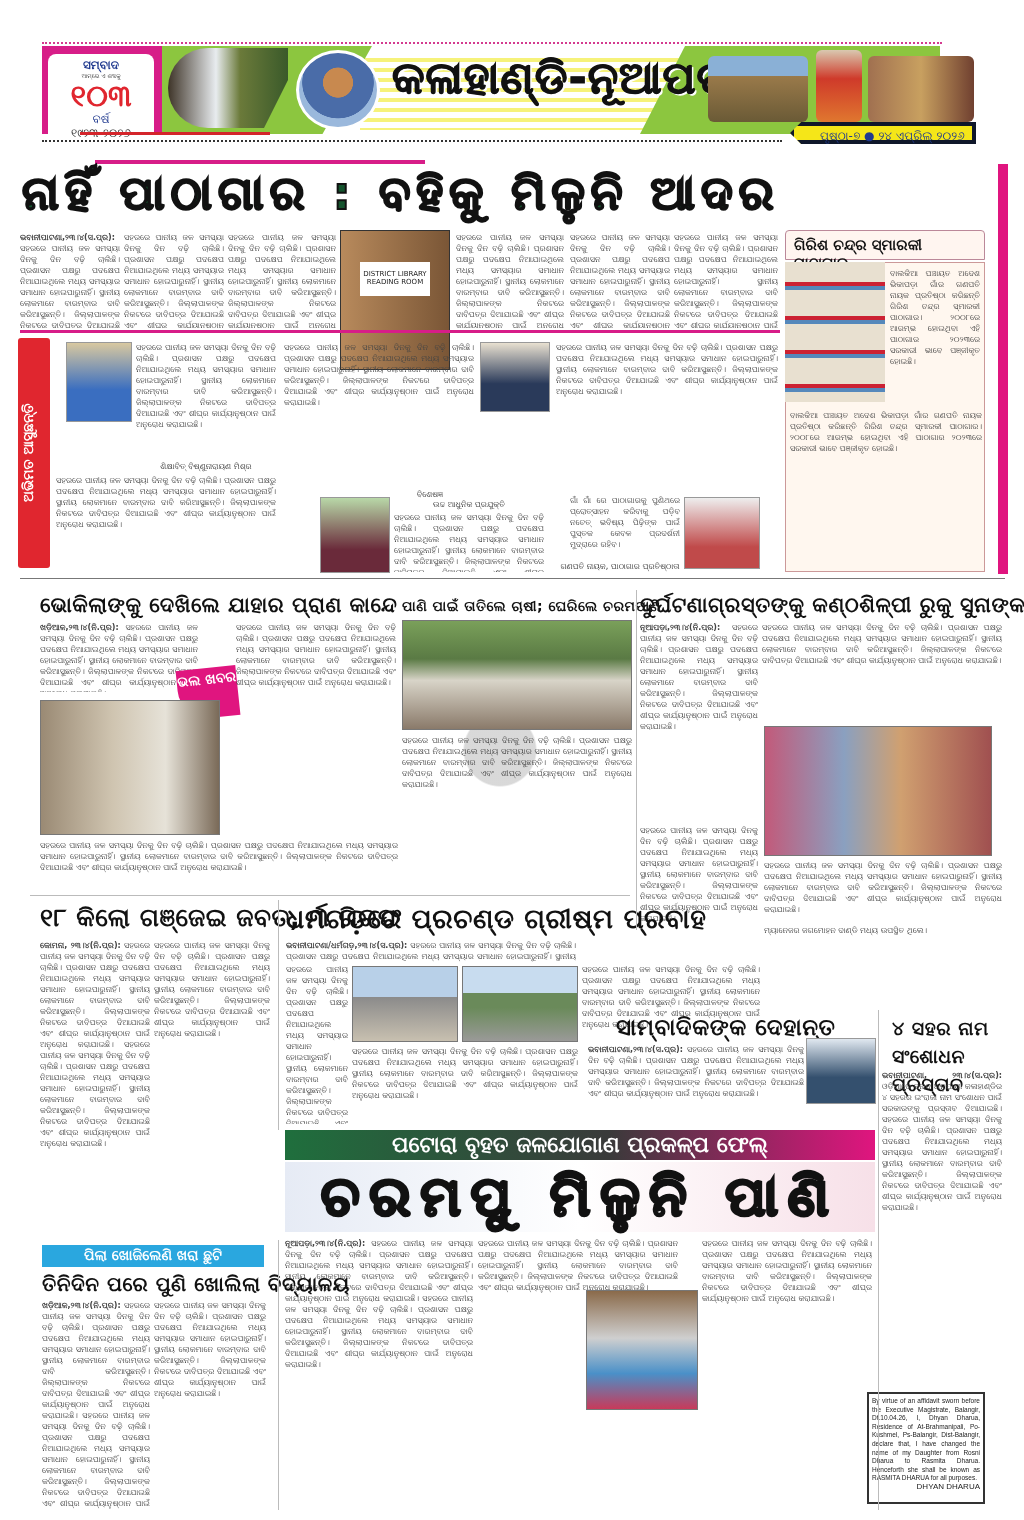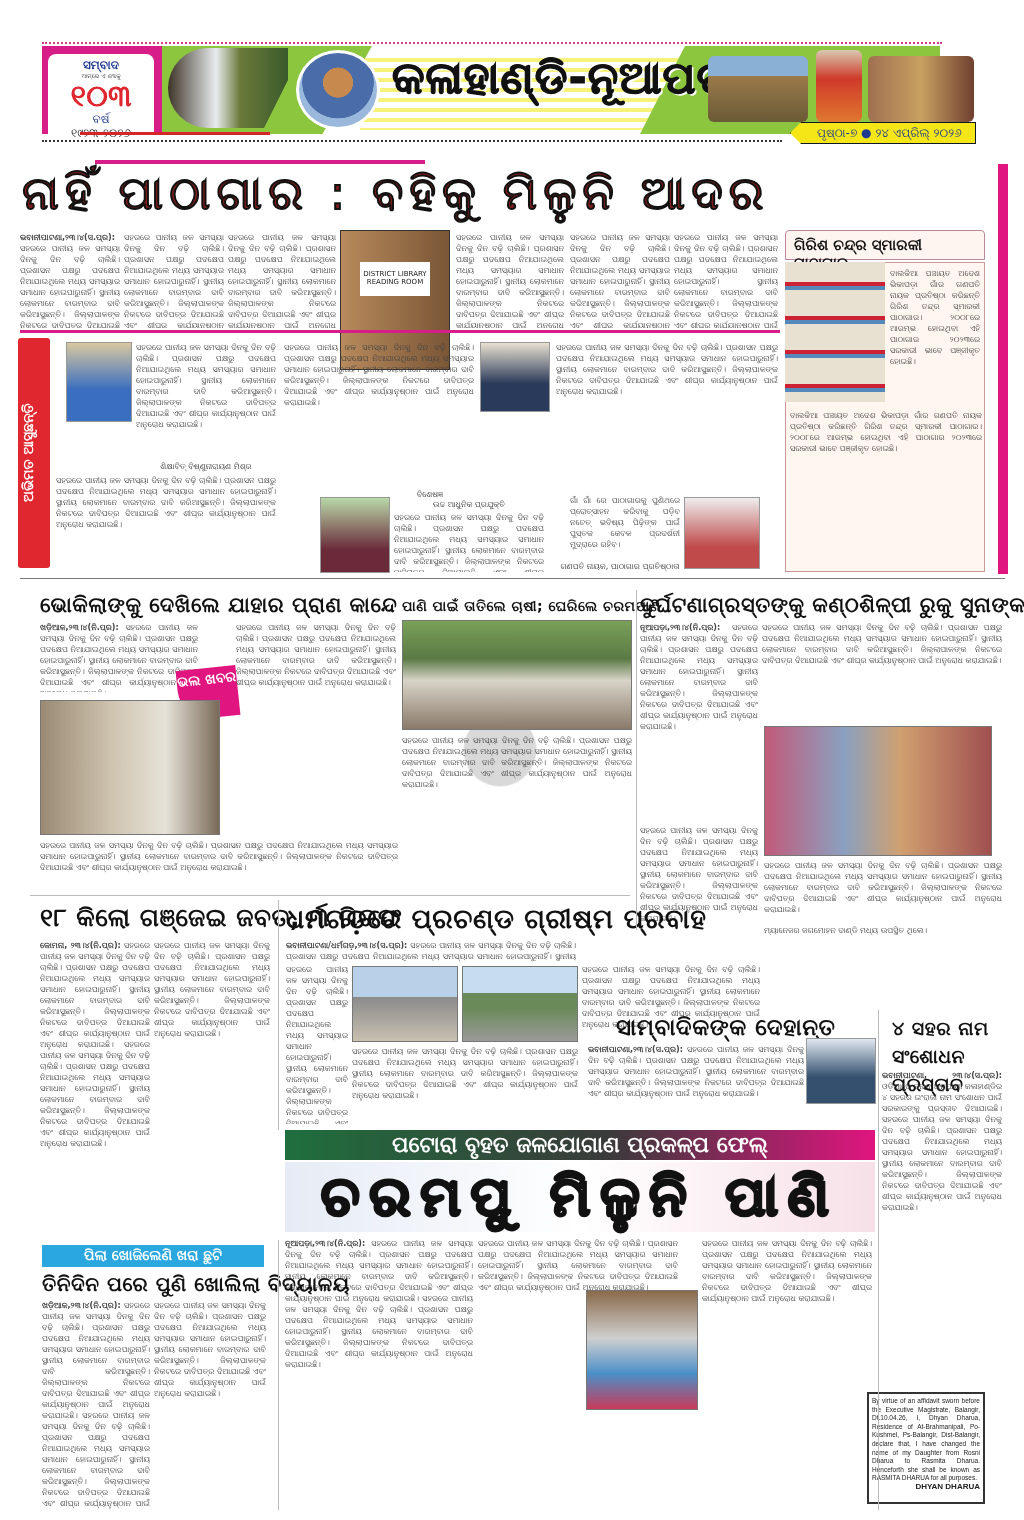--- a/index.html
+++ b/index.html
@@ -19,7 +19,7 @@
 .photo1{left:708px;top:56px;width:100px;height:66px;border-radius:6px;background:linear-gradient(#8ab0d6 0 30%,#9a7a4a 30%,#6a5a36)}
 .photo2{left:816px;top:50px;width:46px;height:72px;border-radius:6px;background:linear-gradient(#d9c8b0,#cf3a2a 40%,#e0772f)}
 .photo3{left:868px;top:56px;width:106px;height:66px;border-radius:6px;background:linear-gradient(90deg,#a07050,#c8a060 50%,#704030)}
-.datebar{left:790px;top:122px;width:186px;height:22px;background:#f5e618;border:1px solid #0f172a;clip-path:polygon(6% 0,100% 0,100% 100%,6% 100%,0 50%);font-size:12px;padding:3px 0 0 26px;color:#203a8f}
+.datebar{left:790px;top:122px;width:186px;height:22px;background:#f5e618;border:4px solid #0f172a;clip-path:polygon(6% 0,100% 0,100% 100%,6% 100%,0 50%);font-size:12px;padding:3px 0 0 26px;color:#203a8f}
 .red-rule{left:80px;top:132px;width:190px;height:3px;background:#d4252b}
 .dotted{left:42px;top:140px;width:740px;border-top:2px dotted #333}
 .pink-rule{left:95px;top:160px;width:330px;height:4px;background:#d71d88}

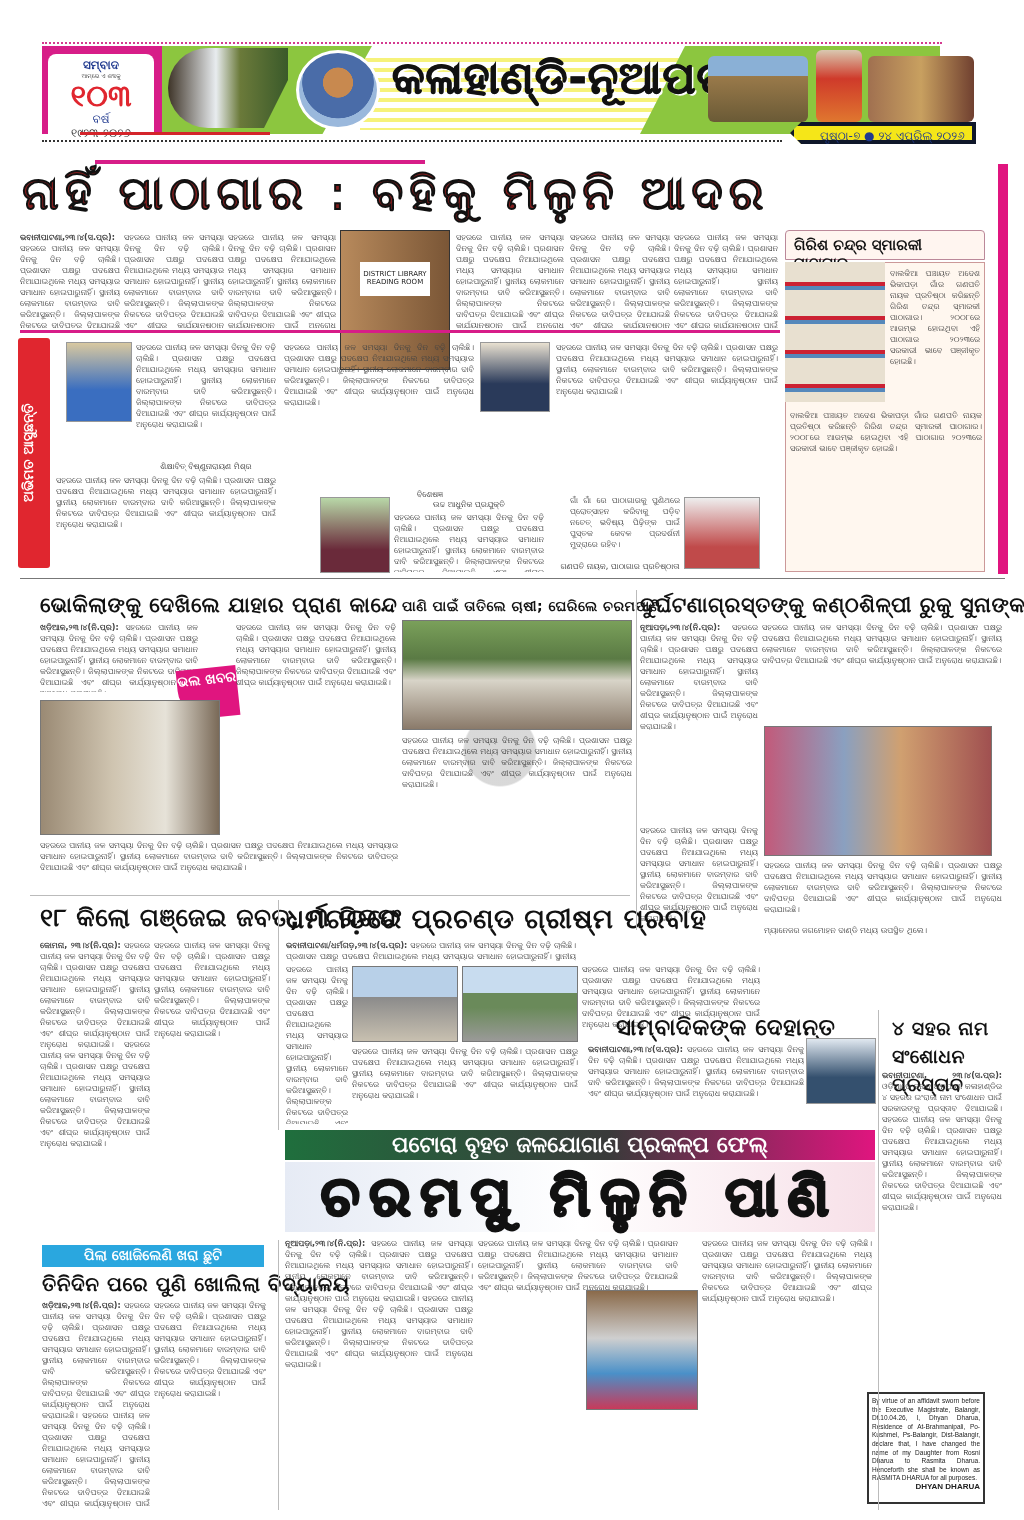--- a/index.html
+++ b/index.html
@@ -24,7 +24,7 @@
 .dotted{left:42px;top:140px;width:740px;border-top:2px dotted #333}
 .pink-rule{left:95px;top:160px;width:330px;height:4px;background:#d71d88}
 .pink-side{left:998px;top:164px;width:10px;height:410px;background:#e0157f}
-.lead-head{left:22px;top:166px;width:970px;height:58px;font-size:46px;font-weight:normal;color:#7f1d1d;-webkit-text-stroke:2px #111;letter-spacing:6px;white-space:nowrap}
+.lead-head{left:22px;top:166px;width:970px;height:58px;font-size:46px;font-weight:bold;color:#14532d;-webkit-text-stroke:2px #111;letter-spacing:6px;white-space:nowrap}
 .col-text{font-size:8px;line-height:11px;color:#444;overflow:hidden;text-align:justify}
 .col-text p{margin-bottom:2px}
 .boxhead{left:785px;top:230px;width:200px;height:30px;border:1px solid #b89; background:#fff5f0;border-radius:4px 4px 0 0;font-size:15px;font-weight:bold;padding:5px 8px;color:#111}

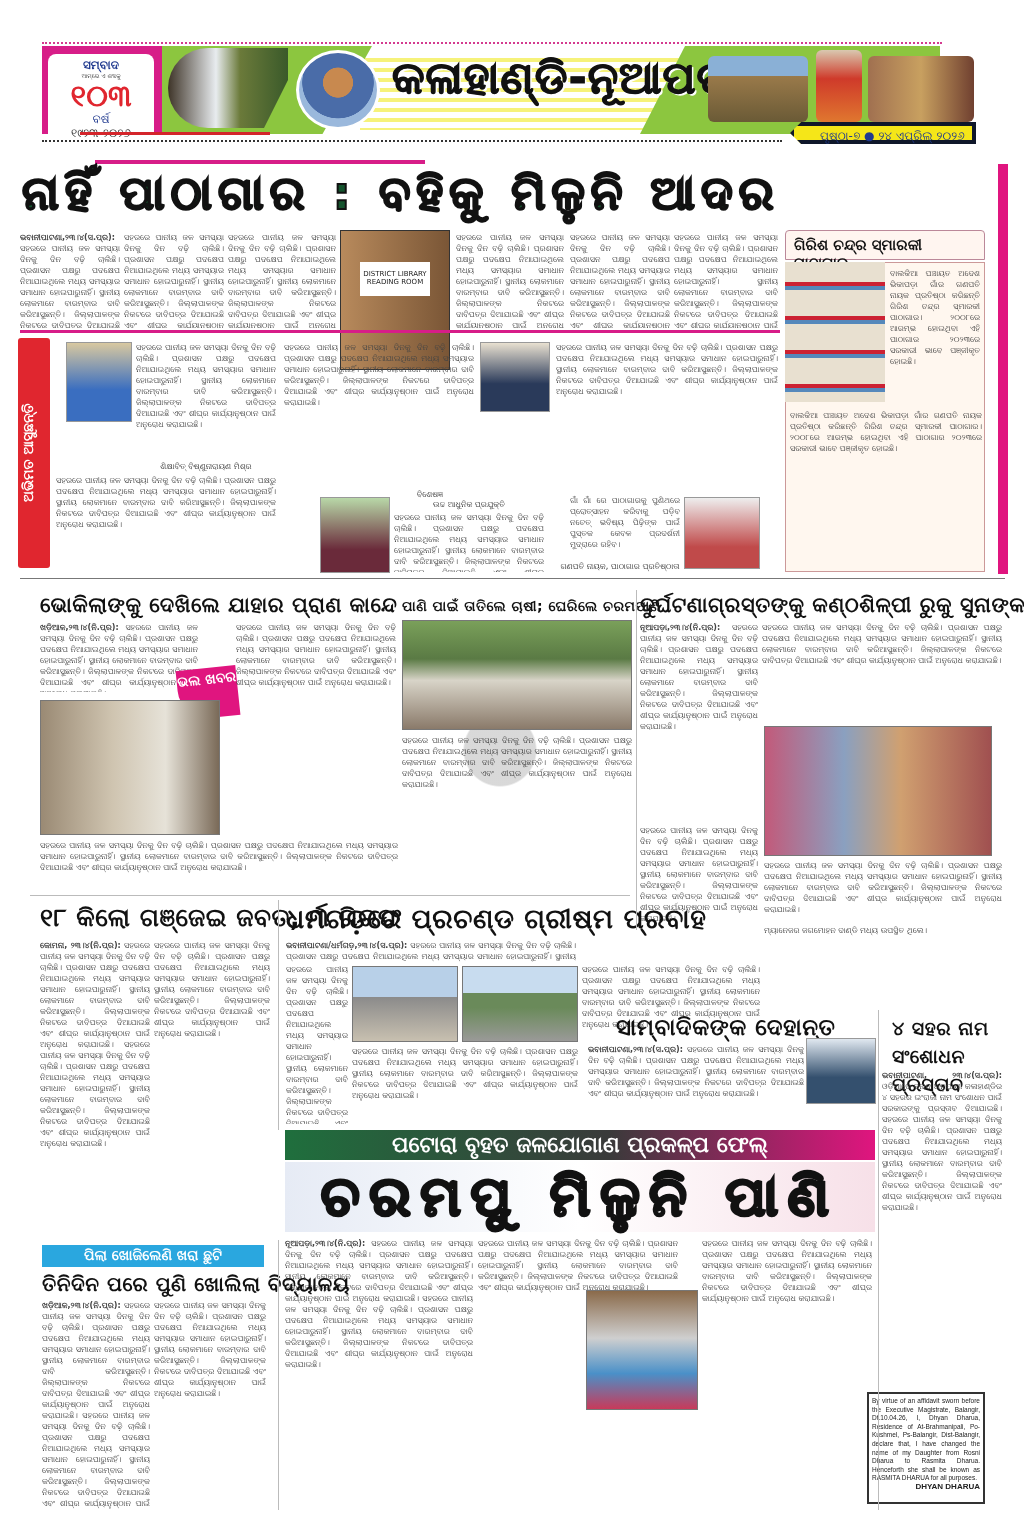--- a/index.html
+++ b/index.html
@@ -43,7 +43,7 @@
 .big-head{left:285px;top:1162px;width:590px;height:70px;background:linear-gradient(90deg,#e6ebf5,#fff 50%,#f7e0e8);font-size:54px;font-weight:bold;color:#fff;-webkit-text-stroke:3px #111;text-align:center;letter-spacing:10px;line-height:70px}
 .blue-bar{left:42px;top:1245px;width:222px;height:22px;background:#2aa7df;color:#fff;font-size:14px;font-weight:bold;text-align:center;padding-top:2px}
 .notice{left:867px;top:1392px;width:118px;height:112px;border:2px solid #333;padding:3px;font-size:6.5px;line-height:8.6px;text-align:justify;font-family:"Liberation Sans",sans-serif;color:#222}
-.notice .sig{text-align:right;font-weight:bold;font-size:8px}
+.notice .sig{text-align:right;font-weight:normal;font-size:8px}
 .vrule{width:1px;background:#bbb}
 .hrule{height:1px;background:#bbb}
 .caption{font-size:8px;text-align:center;color:#333}

